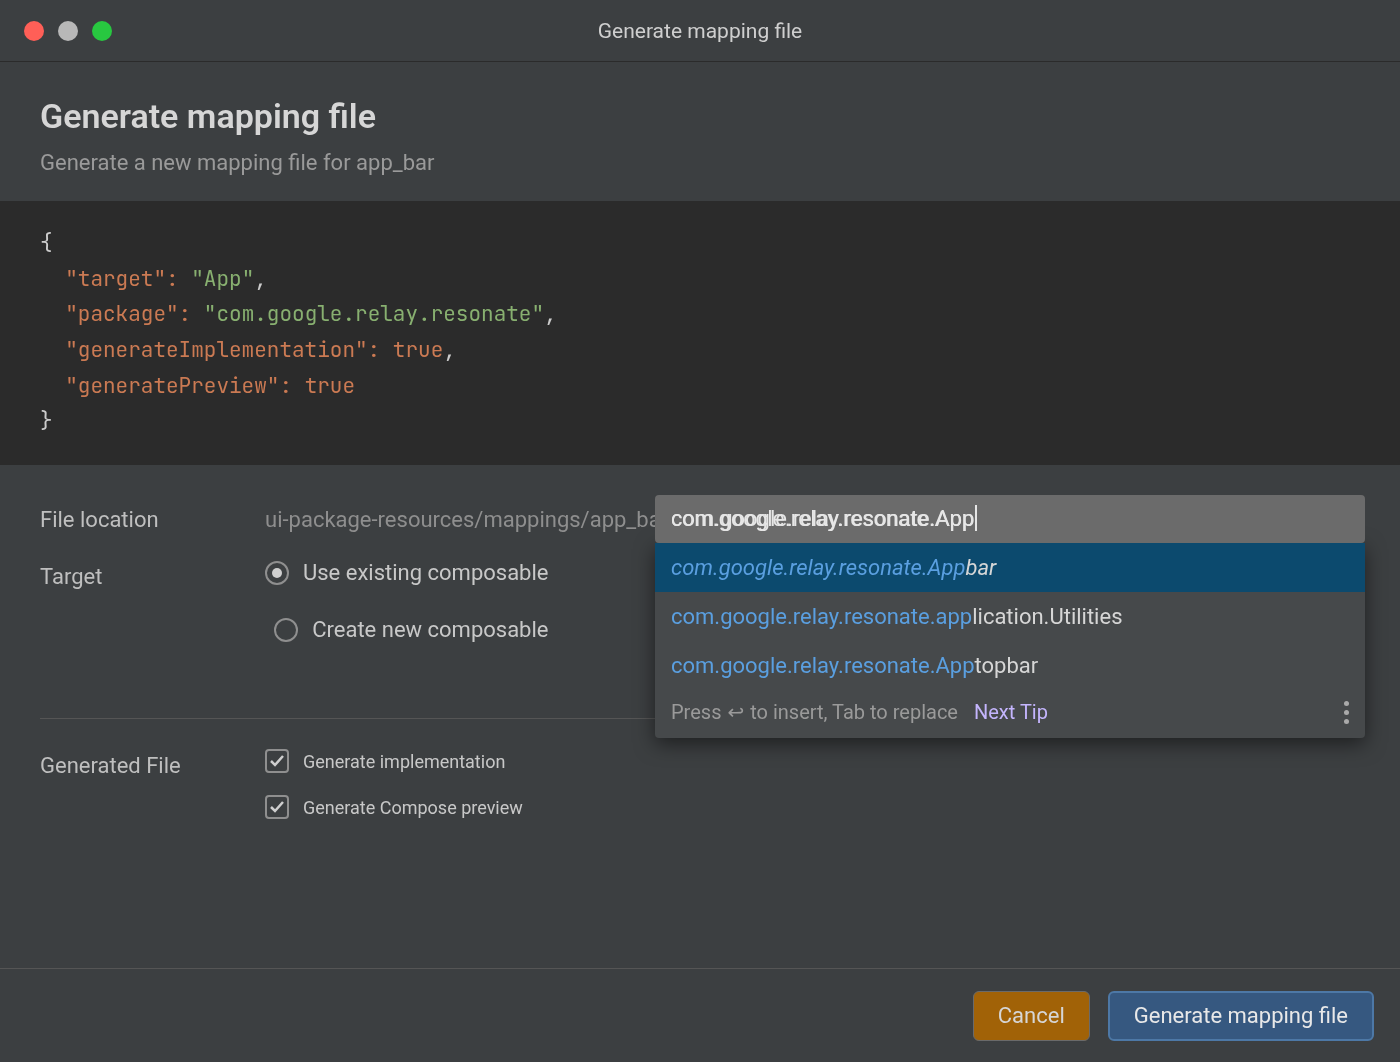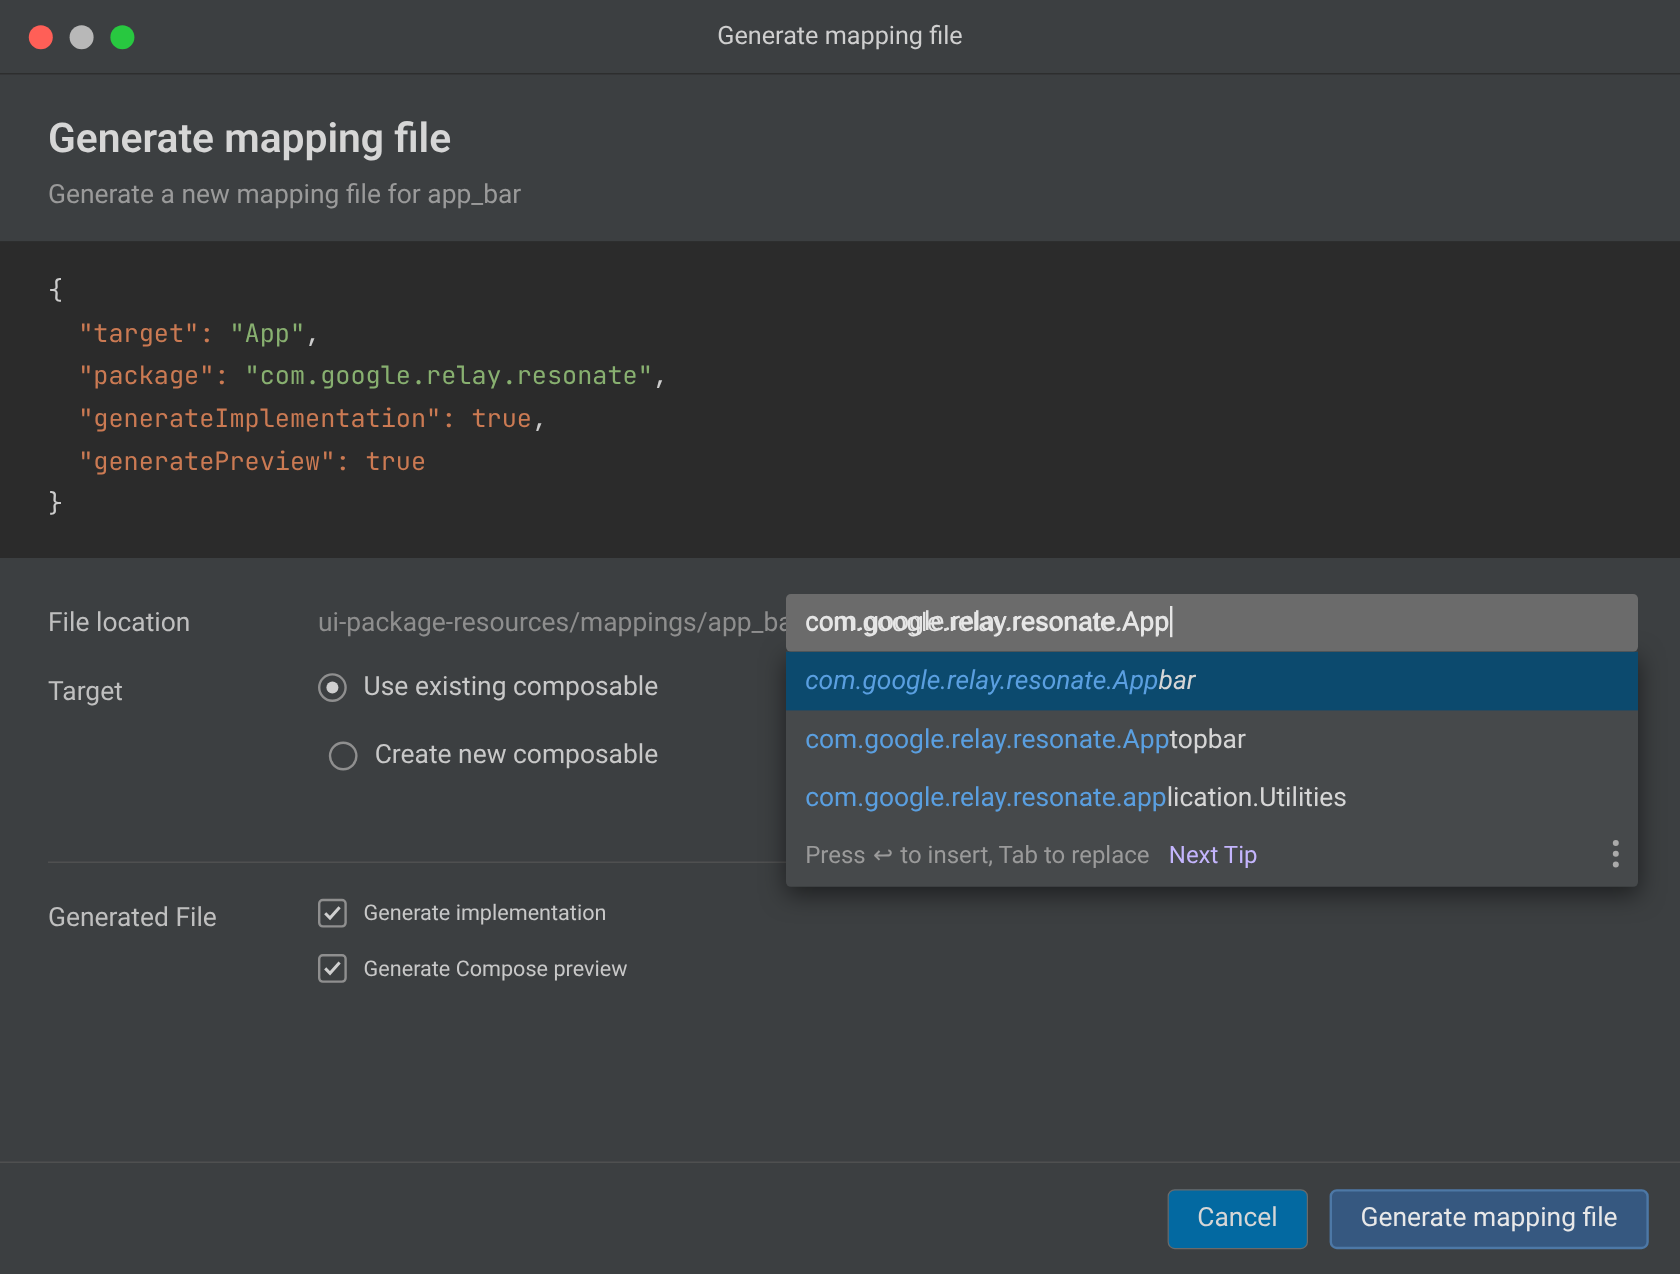--- a/index.html
+++ b/index.html
@@ -272,10 +272,10 @@
         <span class="ac-match">com.google.relay.resonate.App</span><span class="ac-rest">bar</span>
       </div>
       <div class="ac-item">
+        <span class="ac-match">com.google.relay.resonate.app</span><span class="ac-rest">lication.Utilities</span>
+      </div>
+      <div class="ac-item">
         <span class="ac-match">com.google.relay.resonate.App</span><span class="ac-rest">topbar</span>
-      </div>
-      <div class="ac-item">
-        <span class="ac-match">com.google.relay.resonate.app</span><span class="ac-rest">lication.Utilities</span>
       </div>
       <div class="ac-footer">
         <span>Press </span>

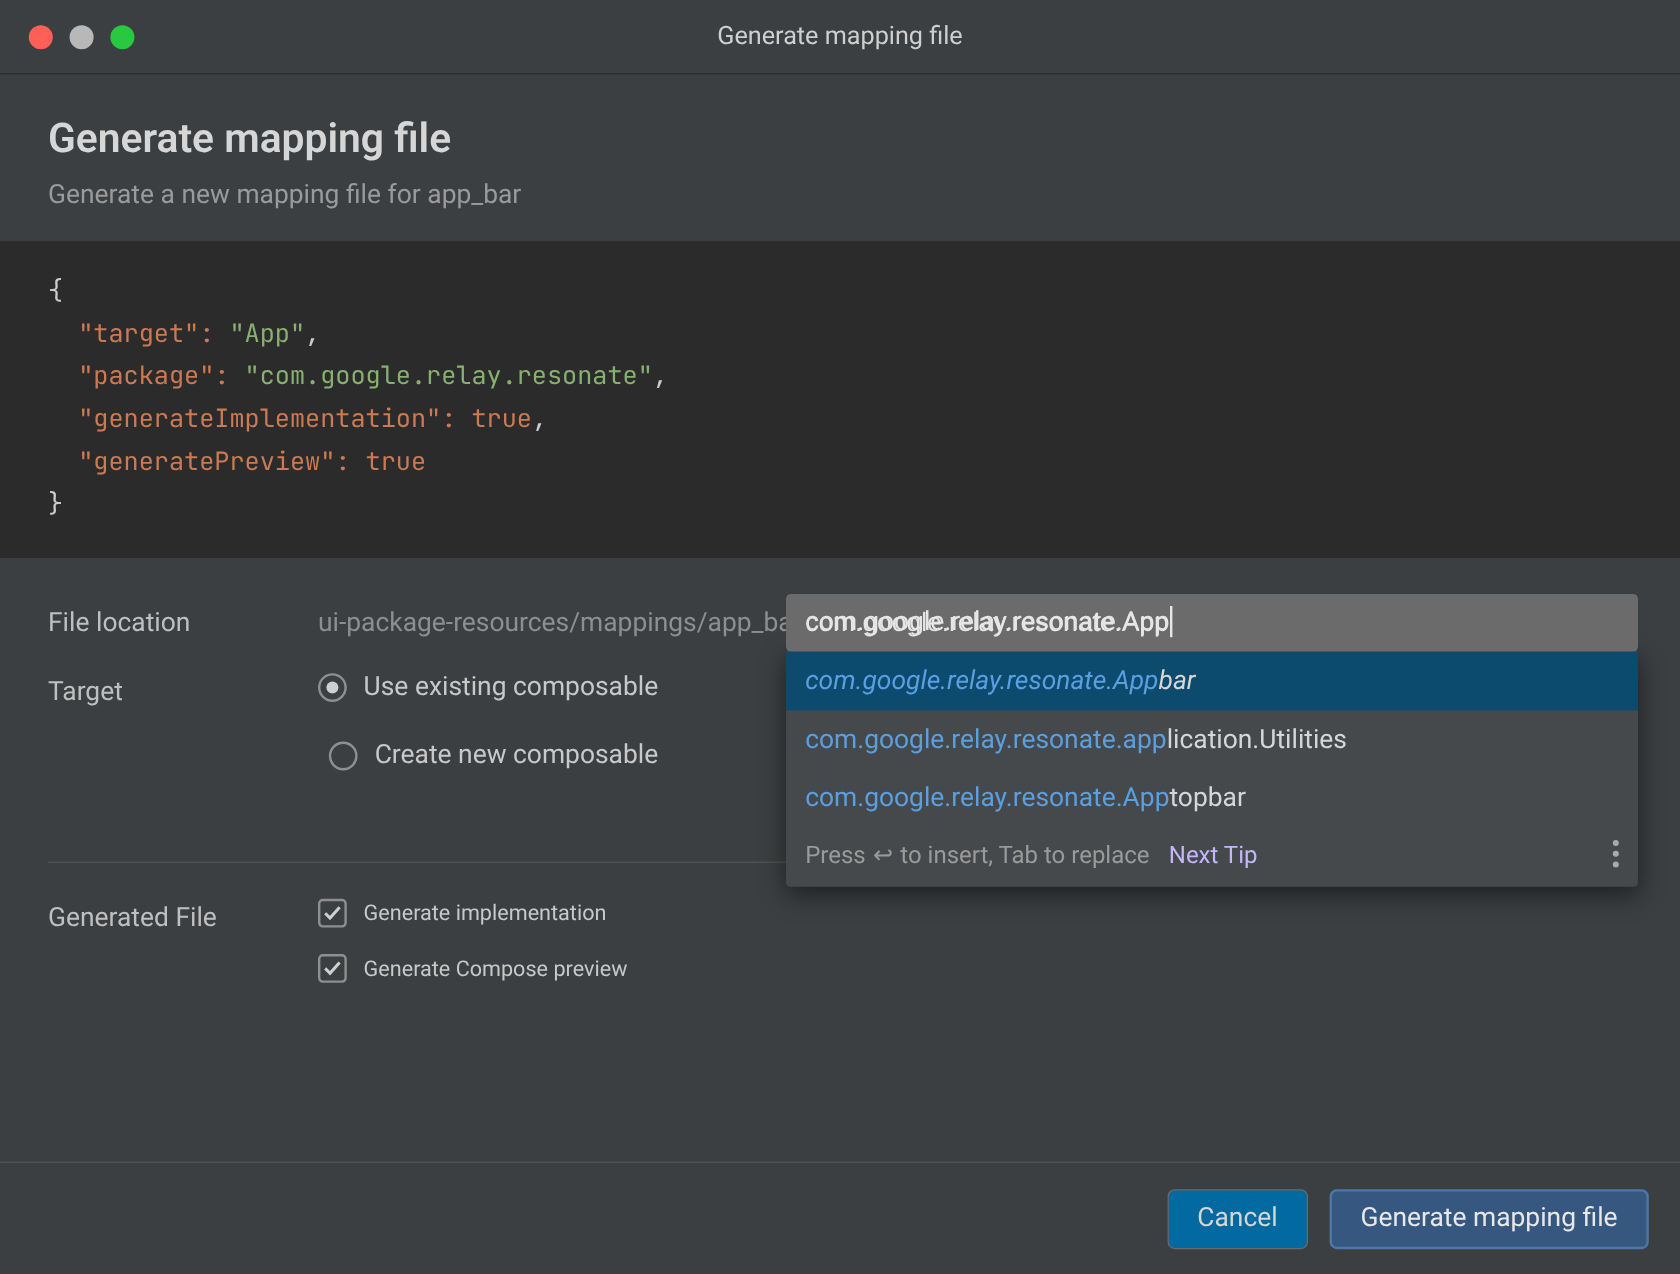--- a/index.html
+++ b/index.html
@@ -150,6 +150,7 @@
   .ac-rest  { color: #d6d6d6; }
   .ac-footer {
     display: flex;
+    align-items: center;
     padding: 10px 16px 14px 16px;
     font-size: 20px;
     color: #9a9a9a;

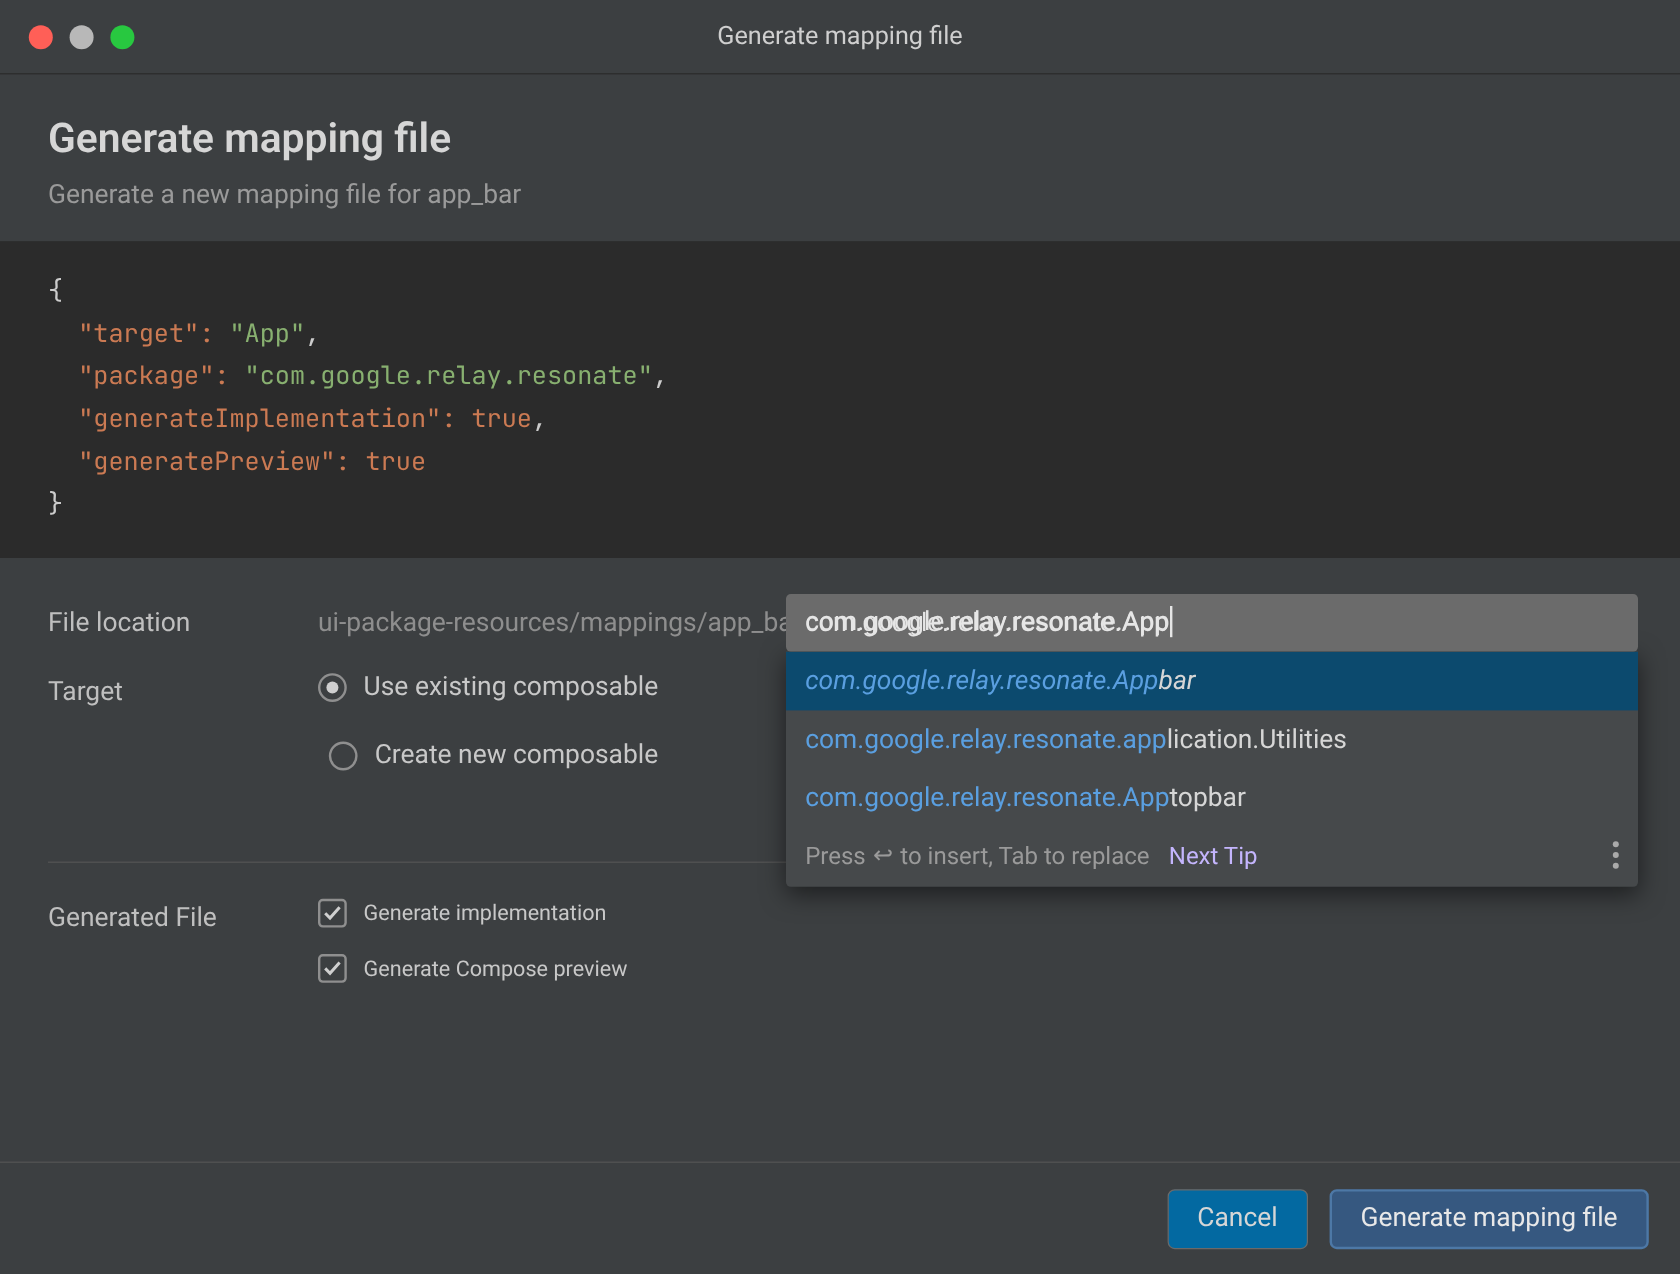--- a/index.html
+++ b/index.html
@@ -204,7 +204,7 @@
     cursor: pointer;
   }
   .btn-secondary {
-    background: #0369a1;
+    background: #a16207;
     border: 1px solid #6a6a6a;
     color: #d6d6d6;
     text-align: right;

